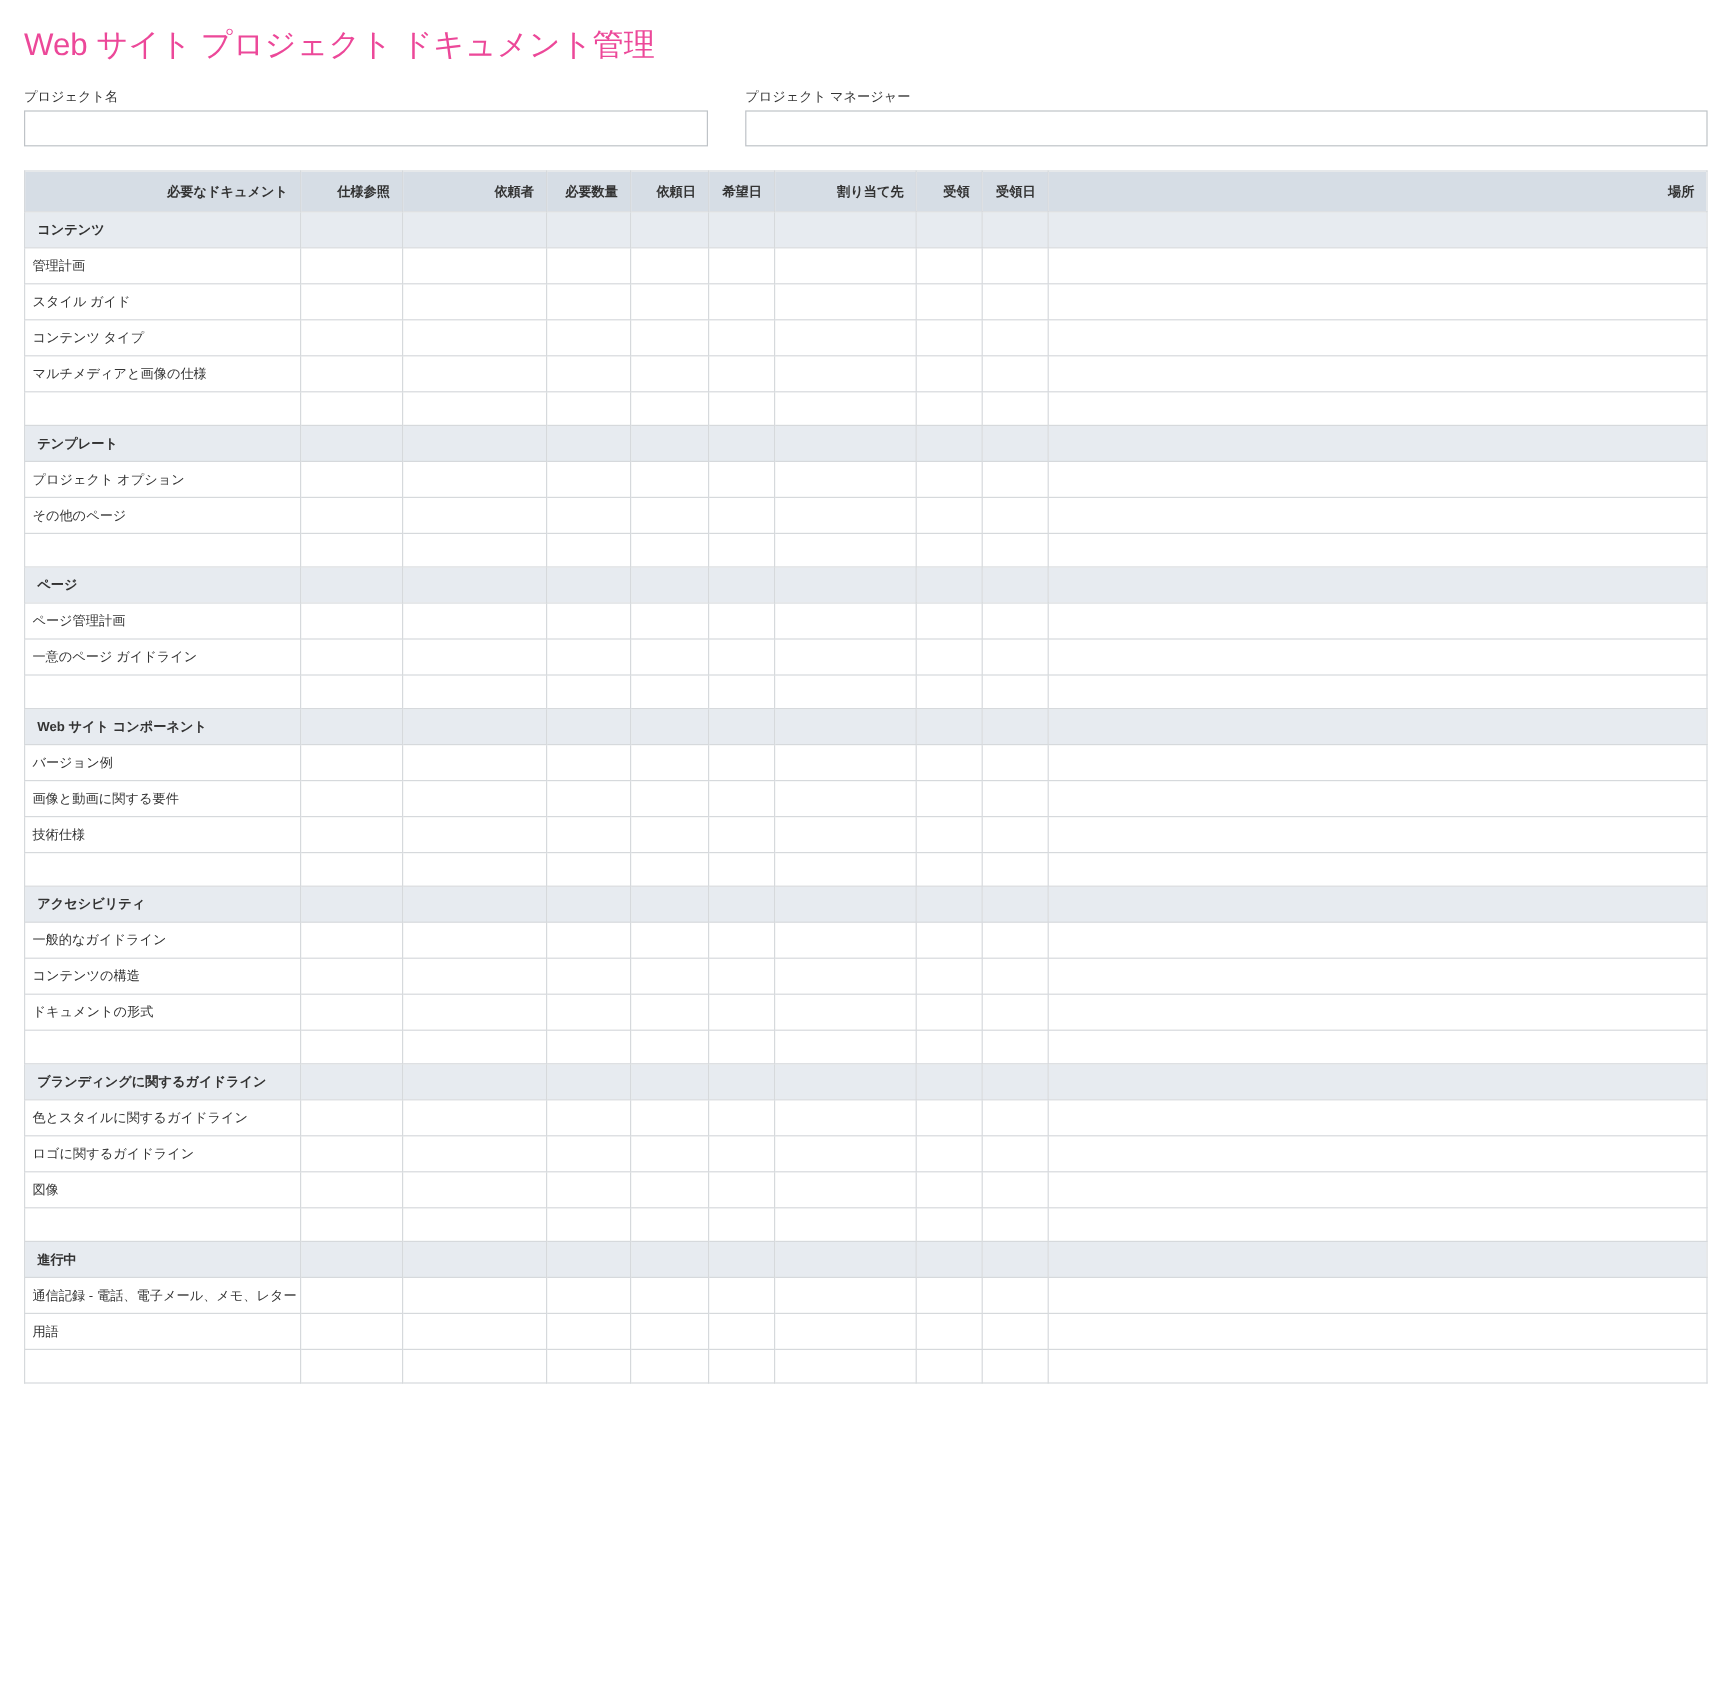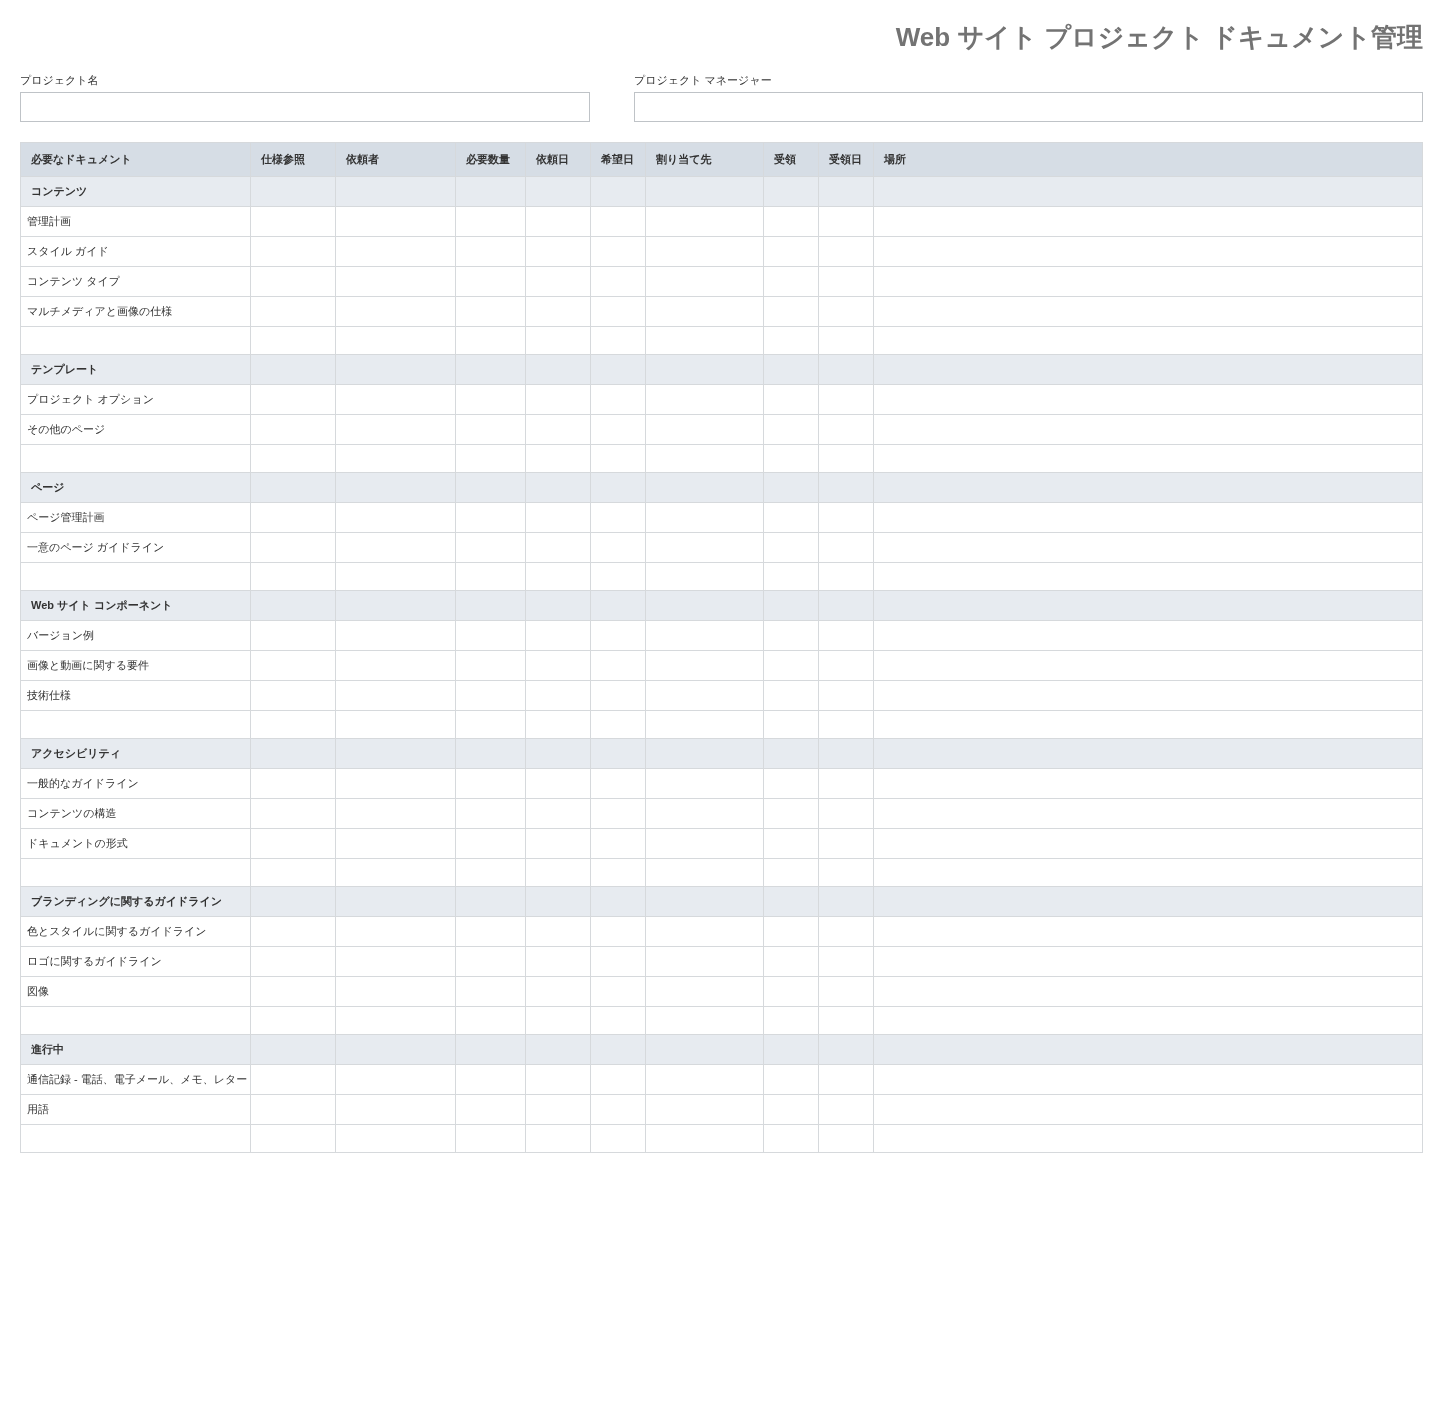--- a/index.html
+++ b/index.html
@@ -15,11 +15,10 @@
       color: #333;
     }
     .page-title {
-      color: #737373;
+      color: #ec4899;
       font-size: 26px;
-      font-weight: bold;
+      font-weight: normal;
       margin-bottom: 18px;
-      text-align: right;
     }
     .header-fields {
       display: flex;

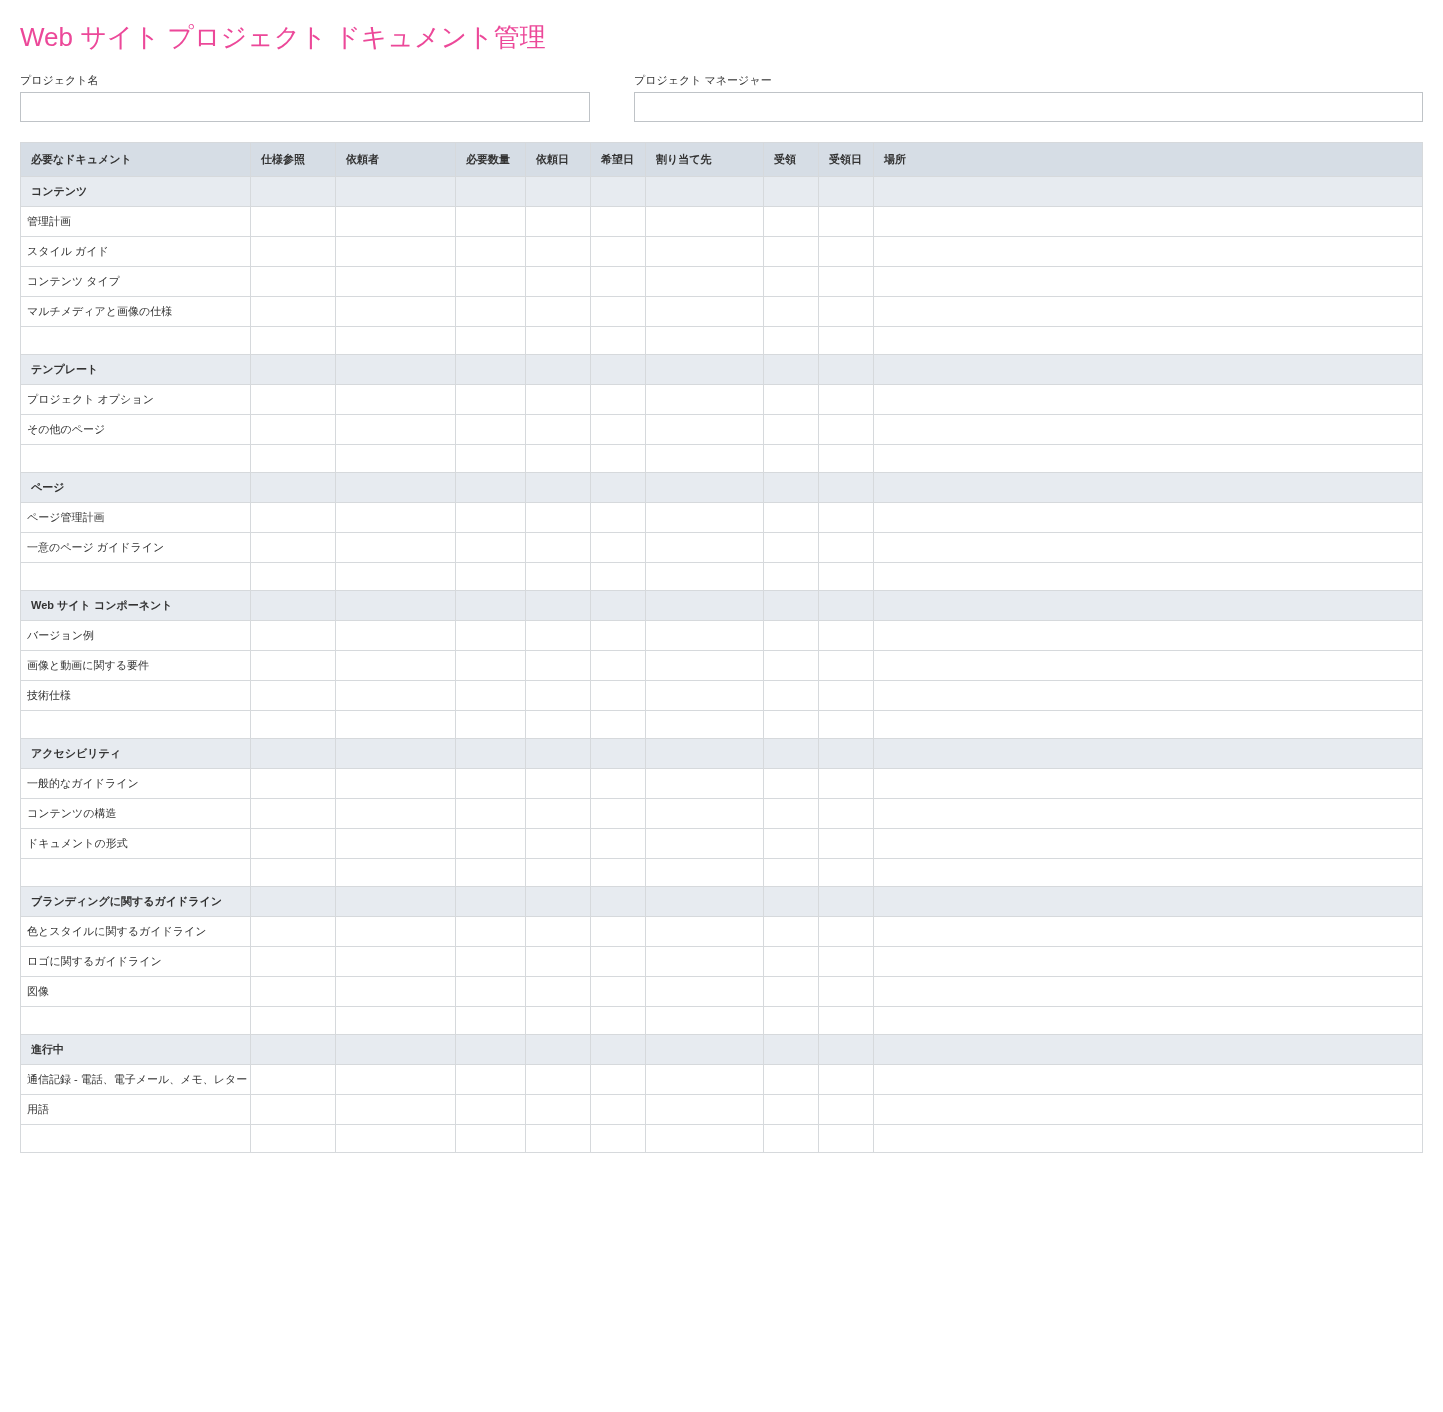--- a/index.html
+++ b/index.html
@@ -22,7 +22,7 @@
     }
     .header-fields {
       display: flex;
-      gap: 44px;
+      gap: 31px;
       margin-bottom: 20px;
       justify-content: flex-end;
     }

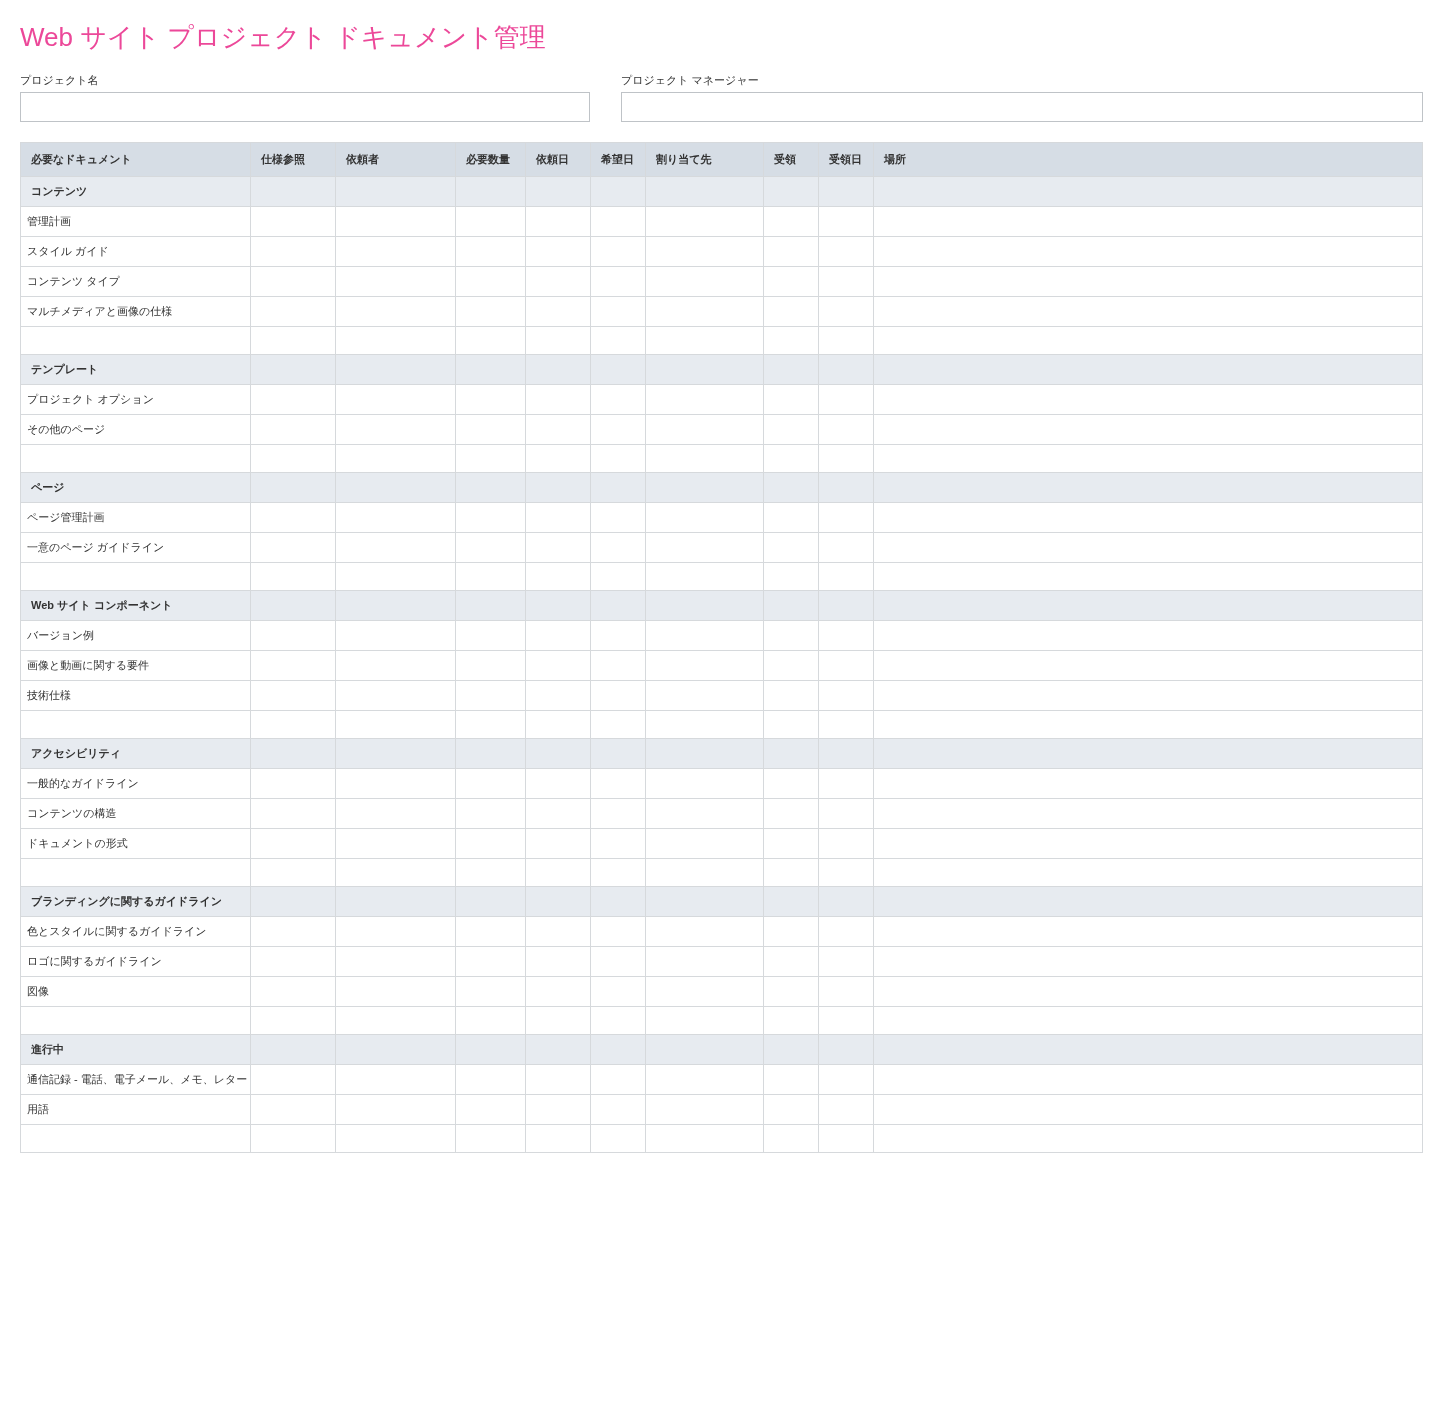--- a/index.html
+++ b/index.html
@@ -68,6 +68,7 @@
       color: #333;
       font-size: 11px;
       padding: 9px 10px;
+      text-align: right;
     }
     tr.section-row td {
       background: #e7ebf0;

